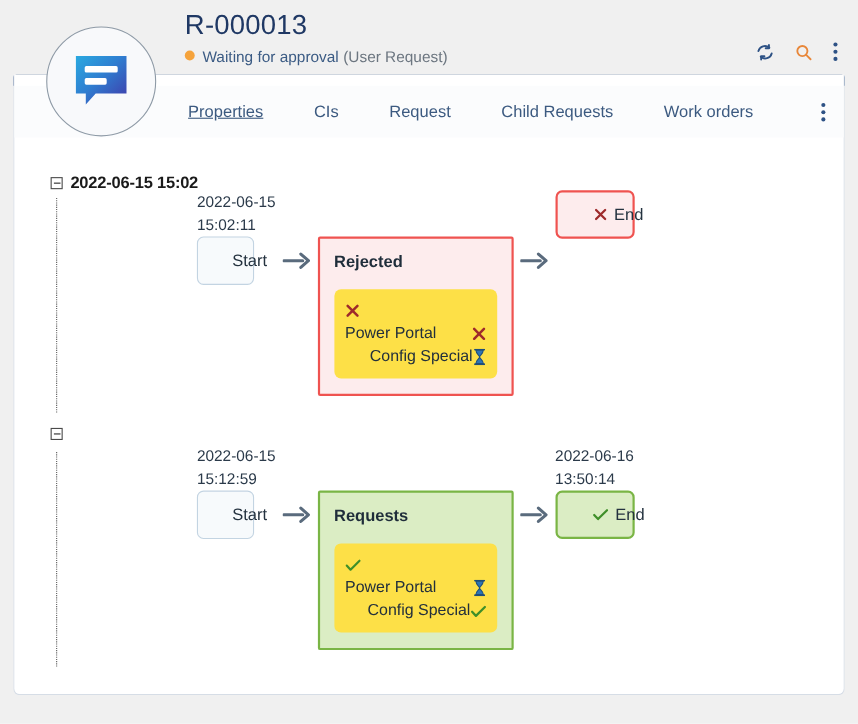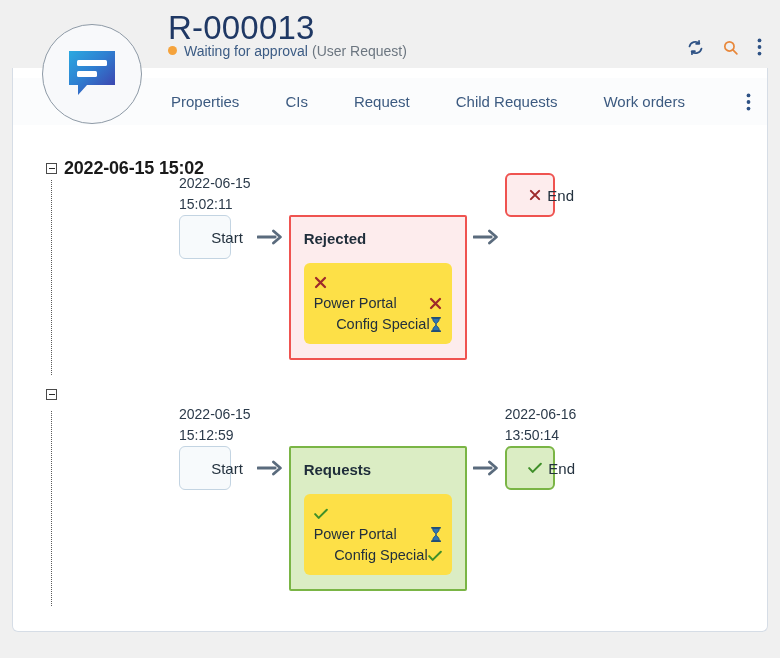--- a/index.html
+++ b/index.html
@@ -27,7 +27,7 @@
     position: absolute;
     left: 168px;
     top: 9px;
-    font-size: 33px;
+    font-size: 25px;
     color: #1f3864;
     letter-spacing: 0.2px;
     font-weight: 400;

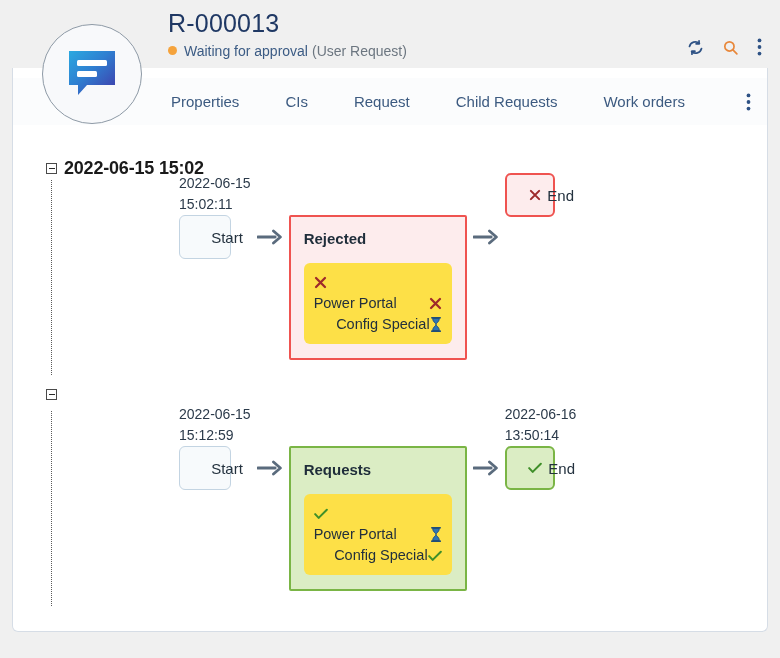--- a/index.html
+++ b/index.html
@@ -101,7 +101,7 @@
     cursor: pointer;
     white-space: nowrap;
   }
-  .tab:nth-child(1) { margin-left: 158px; }
+  .tab:nth-child(1) { margin-left: 158px; text-decoration: underline; }
   .tab + .tab { margin-left: 46px; }
   .tabs-kebab {
     position: absolute;

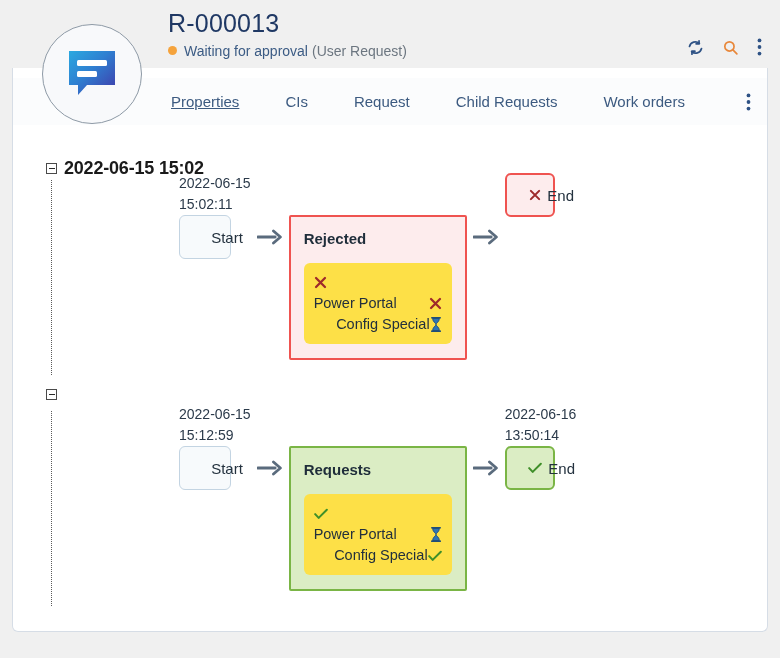--- a/index.html
+++ b/index.html
@@ -167,7 +167,7 @@
     background: #2a2a2a;
   }
   .tl-date {
-    font-size: 18px;
+    font-size: 15px;
     font-weight: bold;
     color: #1a1a1a;
     letter-spacing: -0.2px;

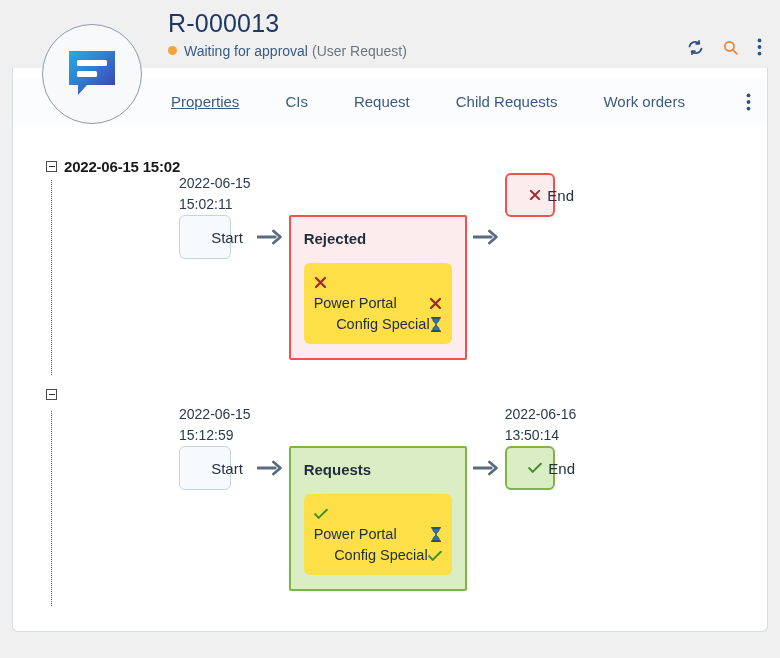--- a/index.html
+++ b/index.html
@@ -219,7 +219,7 @@
     color: #24323f;
   }
   .node-end {
-    width: 50px; height: 44px;
+    width: 72px; height: 44px;
     gap: 6px;
     font-size: 15px;
   }

